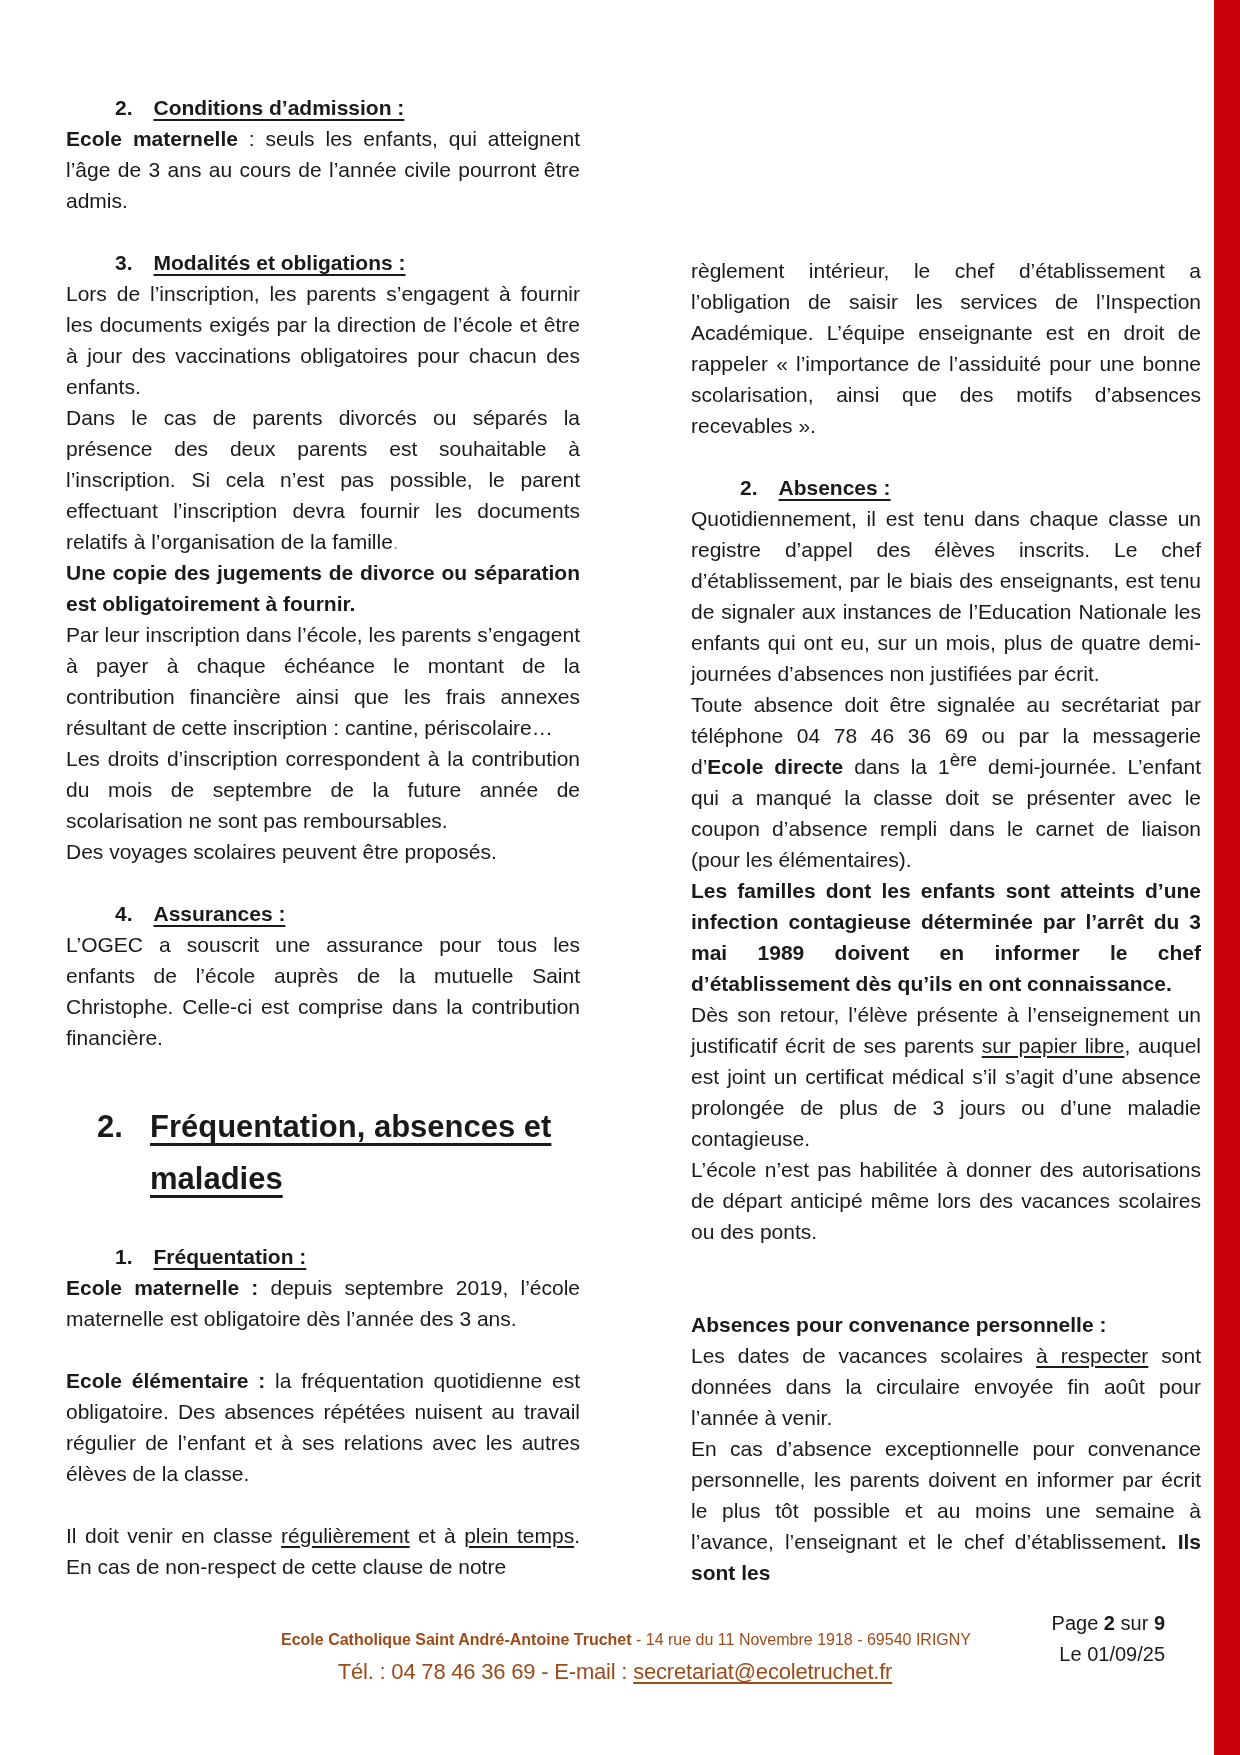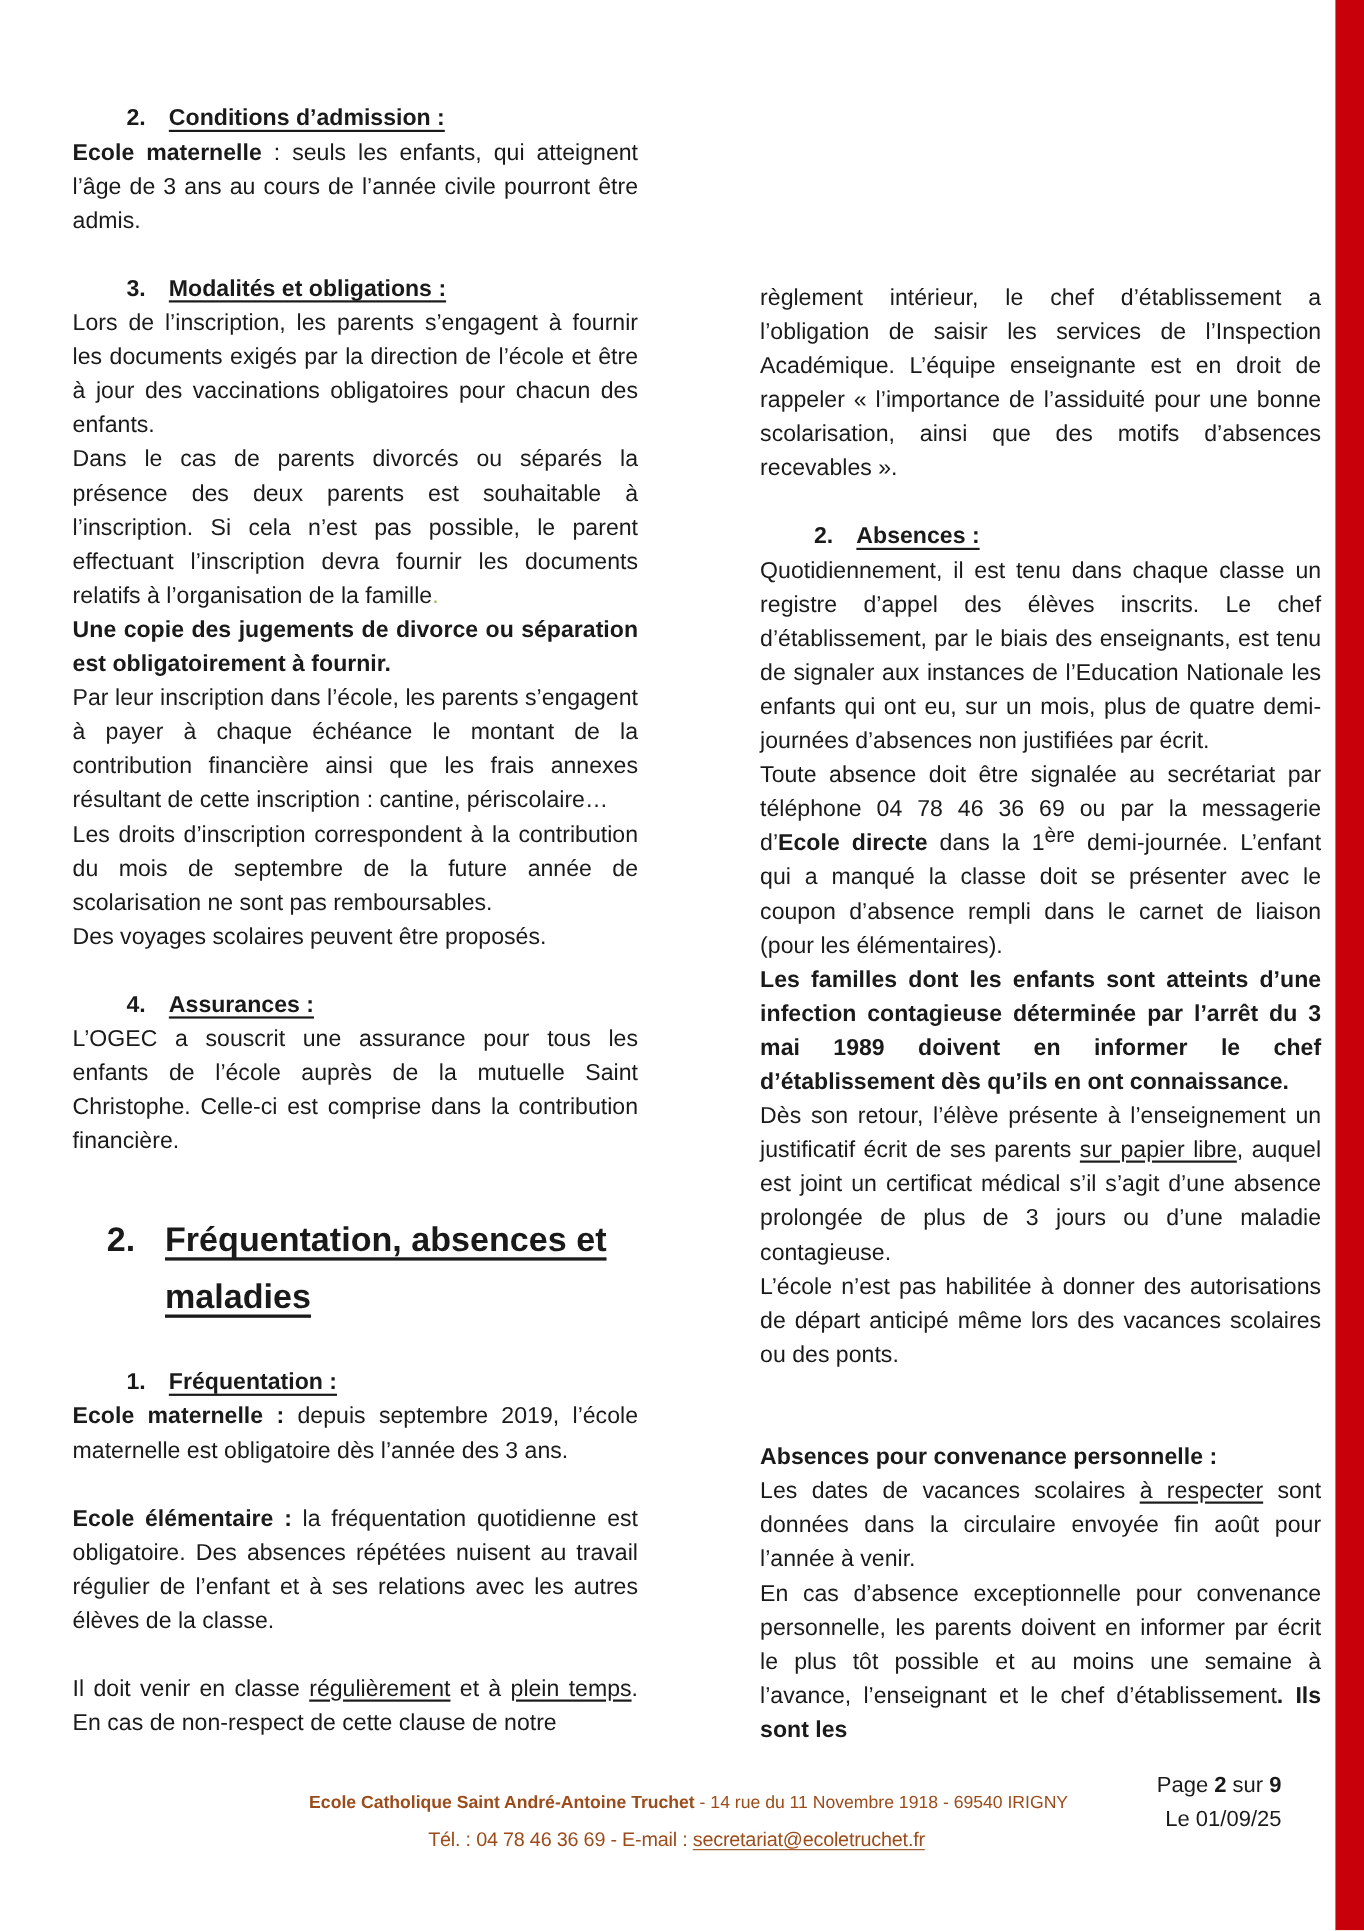--- a/index.html
+++ b/index.html
@@ -49,7 +49,7 @@
   }
   .contact-line{
     font-family:"Liberation Sans",sans-serif;
-    font-size:18px;line-height:32px;letter-spacing:-0.2px;margin-left:16px;
+    font-size:22px;line-height:32px;letter-spacing:-0.2px;margin-left:16px;
   }
 </style>
 </head>

